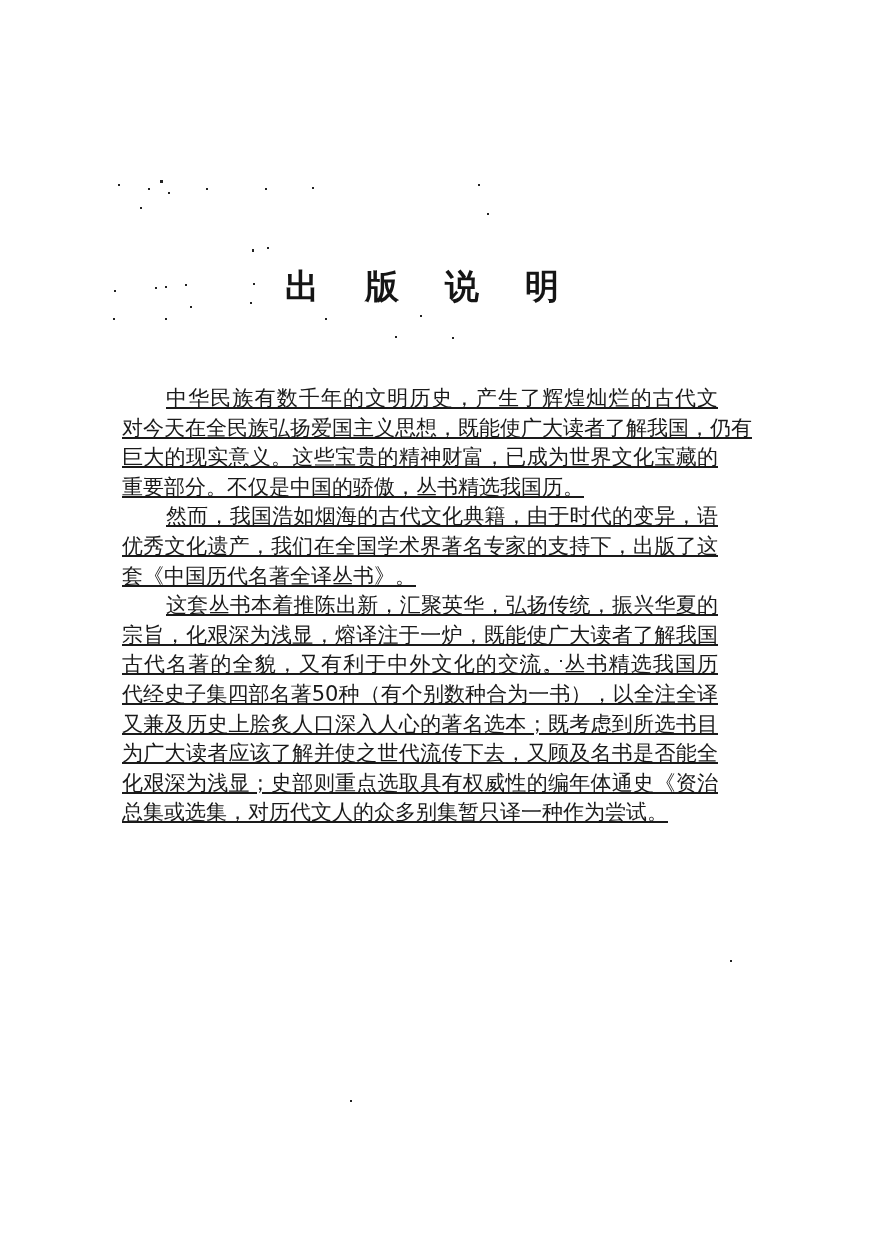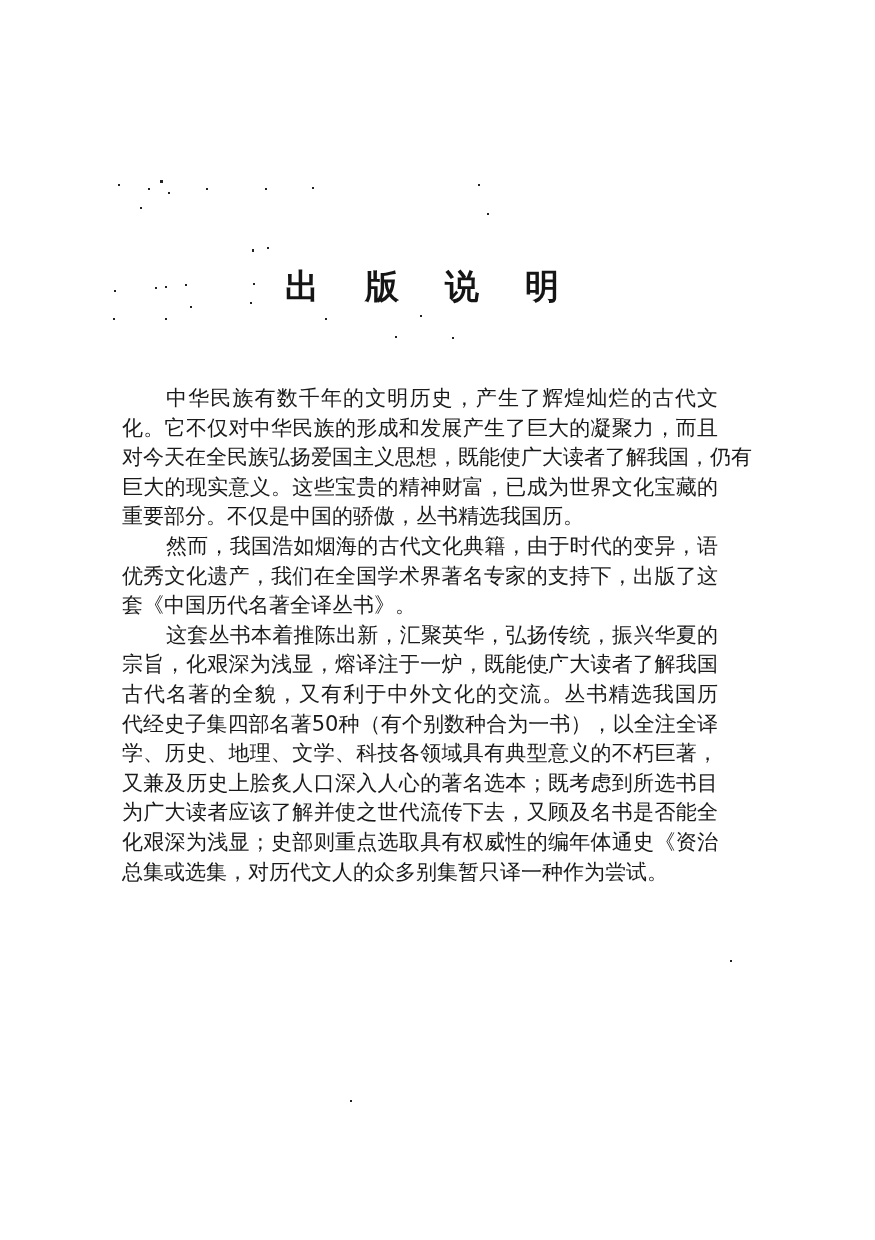--- a/index.html
+++ b/index.html
@@ -61,6 +61,7 @@
       text-align-last: justify;
       font-family: "DejaVu Sans", "Liberation Sans", sans-serif;
       color: #1a1a1a;
+      text-decoration: underline;
     }
     .line.indent {
       padding-left: 44px;

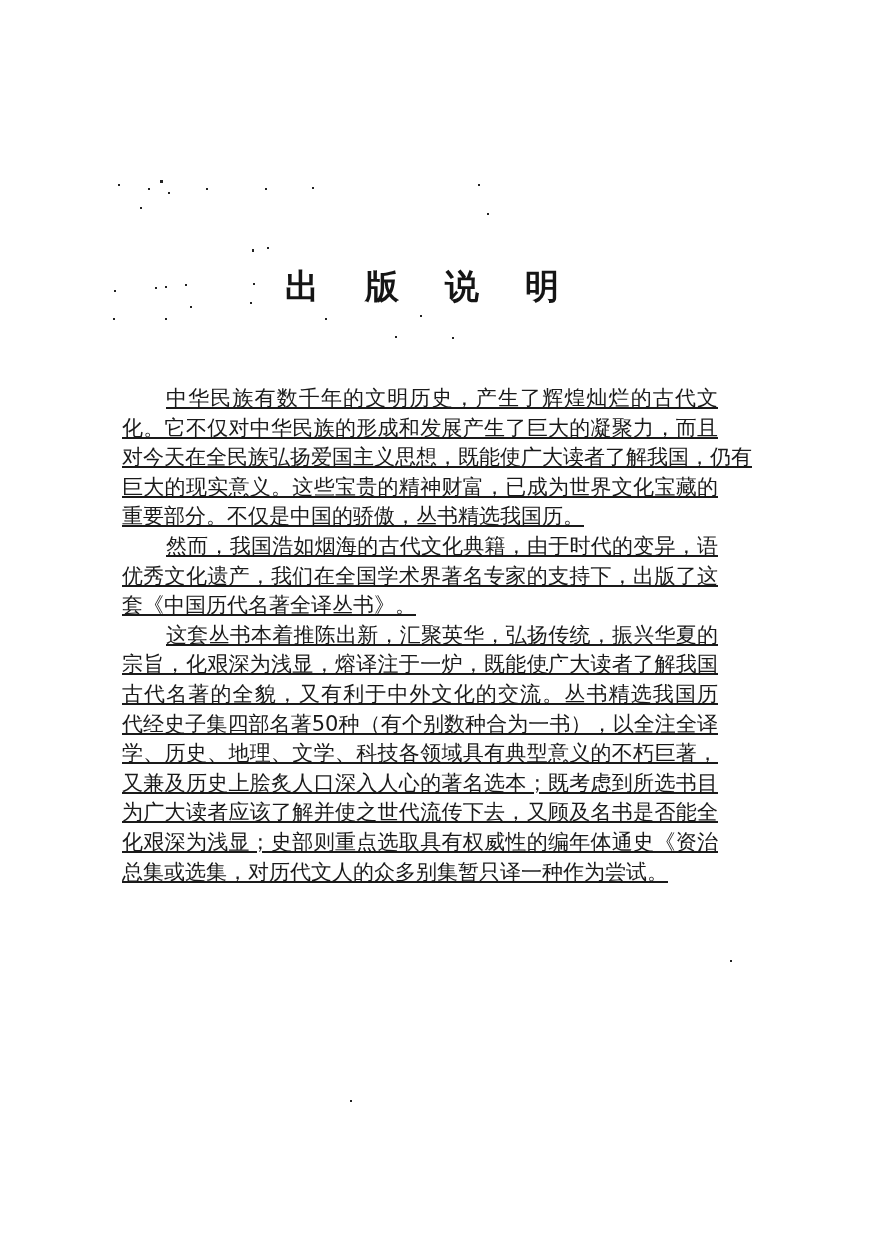--- a/index.html
+++ b/index.html
@@ -117,7 +117,6 @@
 
     <div>
       <div class="line indent">中华民族有数千年的文明历史，产生了辉煌灿烂的古代文</div>
-      <div class="line">化。它不仅对中华民族的形成和发展产生了巨大的凝聚力，而且</div>
       <div class="line">对今天在全民族弘扬爱国主义思想，既能使广大读者了解我国，仍有</div>
       <div class="line">巨大的现实意义。这些宝贵的精神财富，已成为世界文化宝藏的</div>
       <div class="line last">重要部分。不仅是中国的骄傲，丛书精选我国历。</div>

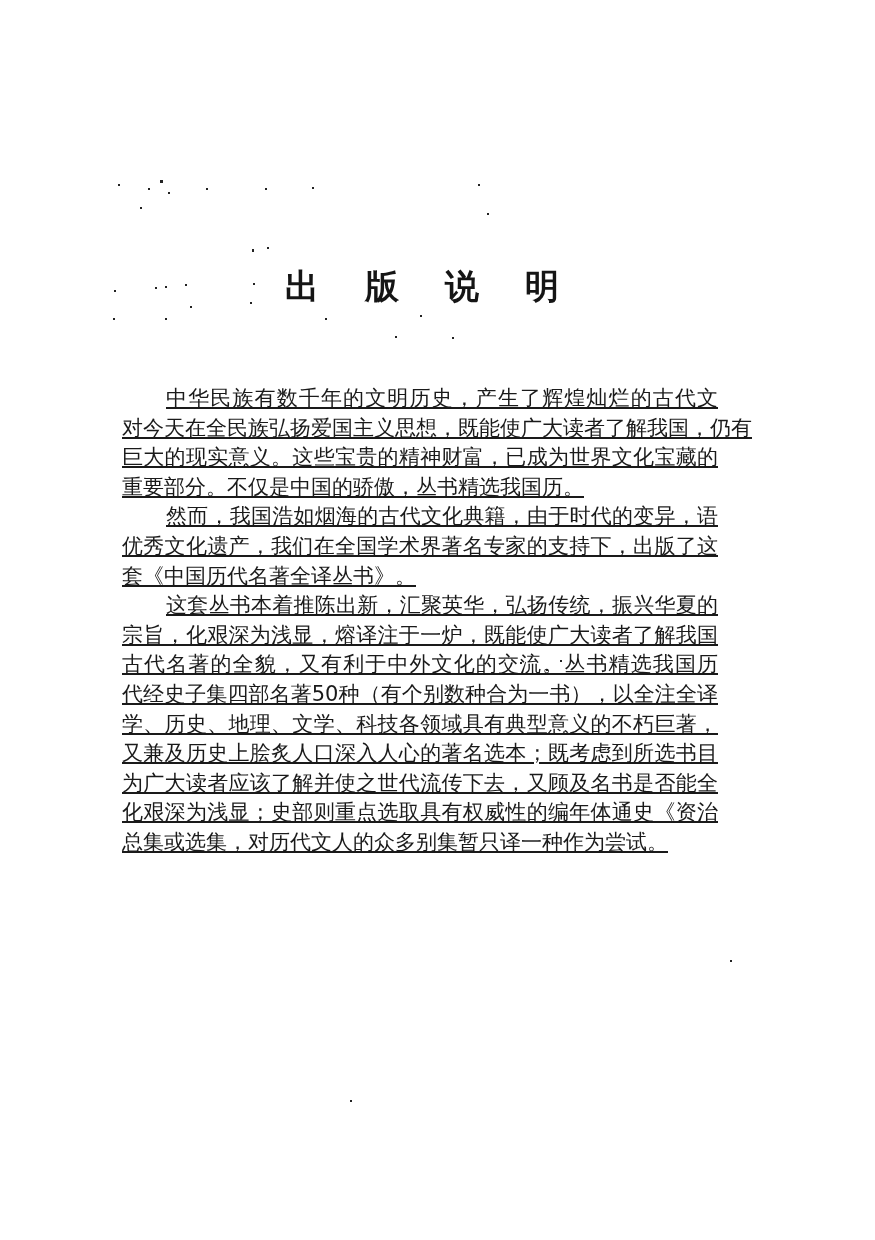--- a/index.html
+++ b/index.html
@@ -133,7 +133,6 @@
       <div class="line">宗旨，化艰深为浅显，熔译注于一炉，既能使广大读者了解我国</div>
       <div class="line">古代名著的全貌，又有利于中外文化的交流。丛书精选我国历</div>
       <div class="line">代经史子集四部名著50种（有个别数种合为一书），以全注全译</div>
-      <div class="line">学、历史、地理、文学、科技各领域具有典型意义的不朽巨著，</div>
       <div class="line">又兼及历史上脍炙人口深入人心的著名选本；既考虑到所选书目</div>
       <div class="line">为广大读者应该了解并使之世代流传下去，又顾及名书是否能全</div>
       <div class="line">化艰深为浅显；史部则重点选取具有权威性的编年体通史《资治</div>

